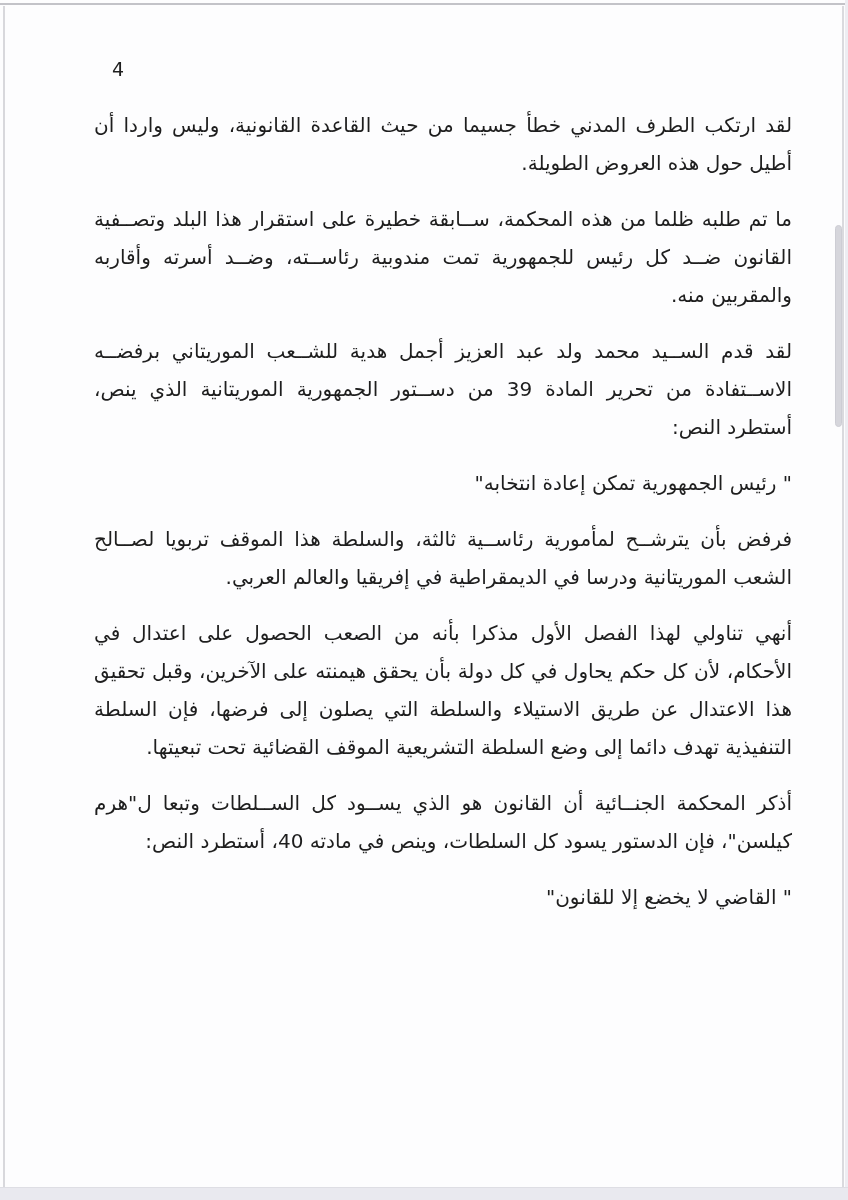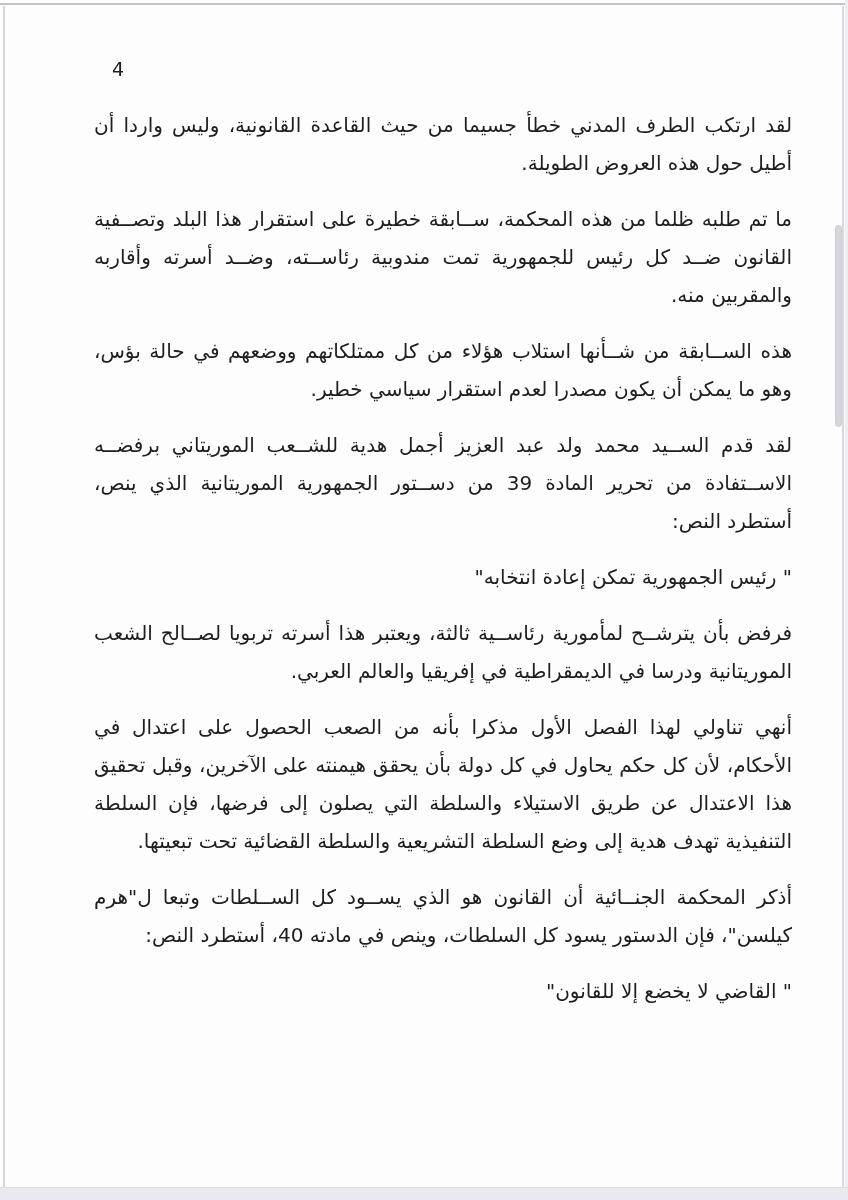--- a/index.html
+++ b/index.html
@@ -83,7 +83,6 @@
 
     <p class="para">لقد ارتكب الطرف المدني خطأ جسيما من حيث القاعدة القانونية، وليس واردا أن أطيل حول هذه العروض الطويلة.</p>
     <p class="para">ما تم طلبه ظلما من هذه المحكمة، ســابقة خطيرة على استقرار هذا البلد وتصــفية القانون ضــد كل رئيس للجمهورية تمت مندوبية رئاســته، وضــد أسرته وأقاربه والمقربين منه.</p>
-    <p class="para">هذه الســابقة من شــأنها استلاب هؤلاء من كل ممتلكاتهم ووضعهم في حالة بؤس، وهو ما يمكن أن يكون مصدرا لعدم استقرار سياسي خطير.</p>
     <p class="para">لقد قدم الســيد محمد ولد عبد العزيز أجمل هدية للشــعب الموريتاني برفضــه الاســتفادة من تحرير المادة 39 من دســتور الجمهورية الموريتانية الذي ينص، أستطرد النص:</p>
     <p class="quote">" رئيس الجمهورية تمكن إعادة انتخابه"</p>
     <p class="para">فرفض بأن يترشــح لمأمورية رئاســية ثالثة، ويعتبر هذا أسرته تربويا لصــالح الشعب الموريتانية ودرسا في الديمقراطية في إفريقيا والعالم العربي.</p>

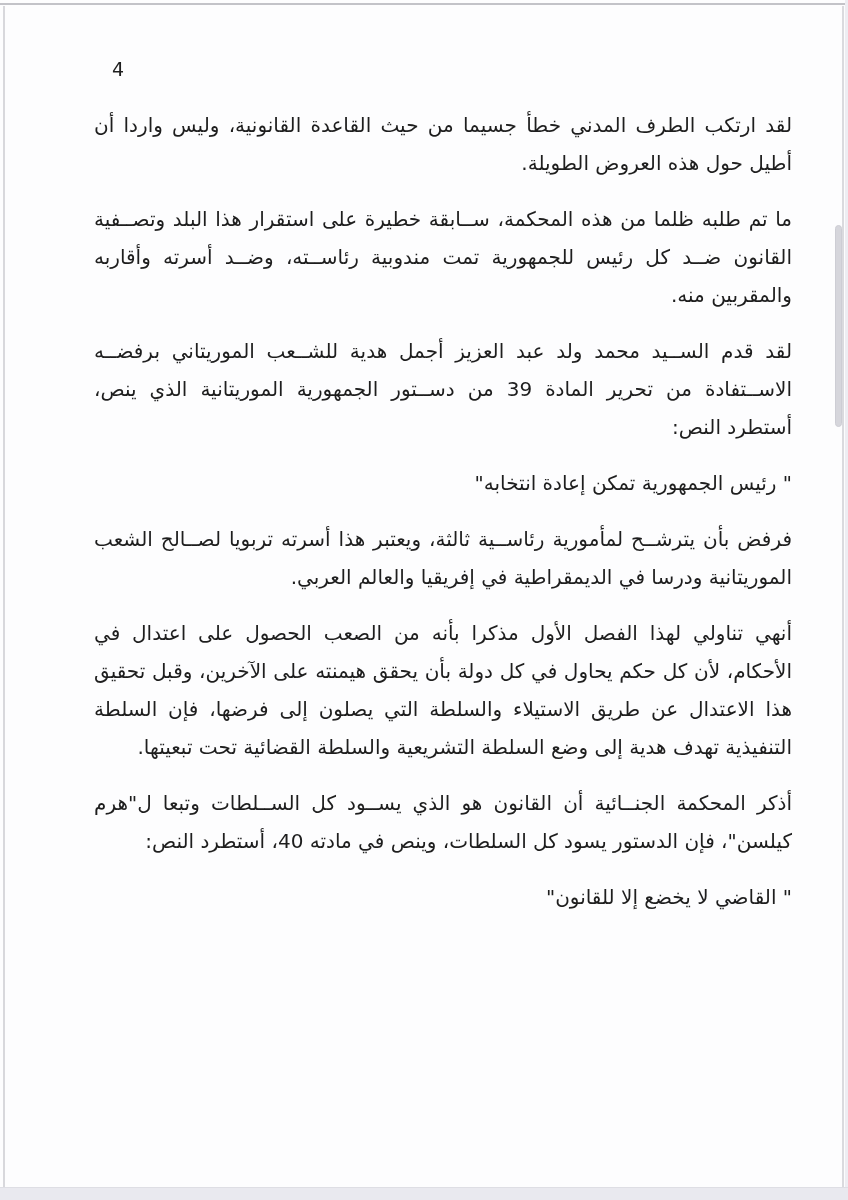--- a/index.html
+++ b/index.html
@@ -85,7 +85,7 @@
     <p class="para">ما تم طلبه ظلما من هذه المحكمة، ســابقة خطيرة على استقرار هذا البلد وتصــفية القانون ضــد كل رئيس للجمهورية تمت مندوبية رئاســته، وضــد أسرته وأقاربه والمقربين منه.</p>
     <p class="para">لقد قدم الســيد محمد ولد عبد العزيز أجمل هدية للشــعب الموريتاني برفضــه الاســتفادة من تحرير المادة 39 من دســتور الجمهورية الموريتانية الذي ينص، أستطرد النص:</p>
     <p class="quote">" رئيس الجمهورية تمكن إعادة انتخابه"</p>
-    <p class="para">فرفض بأن يترشــح لمأمورية رئاســية ثالثة، ويعتبر هذا أسرته تربويا لصــالح الشعب الموريتانية ودرسا في الديمقراطية في إفريقيا والعالم العربي.</p>
+    <p class="para">فرفض بأن يترشــح لمأمورية رئاســية ثالثة، والسلطة هذا الموقف تربويا لصــالح الشعب الموريتانية ودرسا في الديمقراطية في إفريقيا والعالم العربي.</p>
     <p class="para">أنهي تناولي لهذا الفصل الأول مذكرا بأنه من الصعب الحصول على اعتدال في الأحكام، لأن كل حكم يحاول في كل دولة بأن يحقق هيمنته على الآخرين، وقبل تحقيق هذا الاعتدال عن طريق الاستيلاء والسلطة التي يصلون إلى فرضها، فإن السلطة التنفيذية تهدف هدية إلى وضع السلطة التشريعية والسلطة القضائية تحت تبعيتها.</p>
     <p class="para">أذكر المحكمة الجنــائية أن القانون هو الذي يســود كل الســلطات وتبعا ل"هرم كيلسن"، فإن الدستور يسود كل السلطات، وينص في مادته 40، أستطرد النص:</p>
     <p class="quote">" القاضي لا يخضع إلا للقانون"</p>

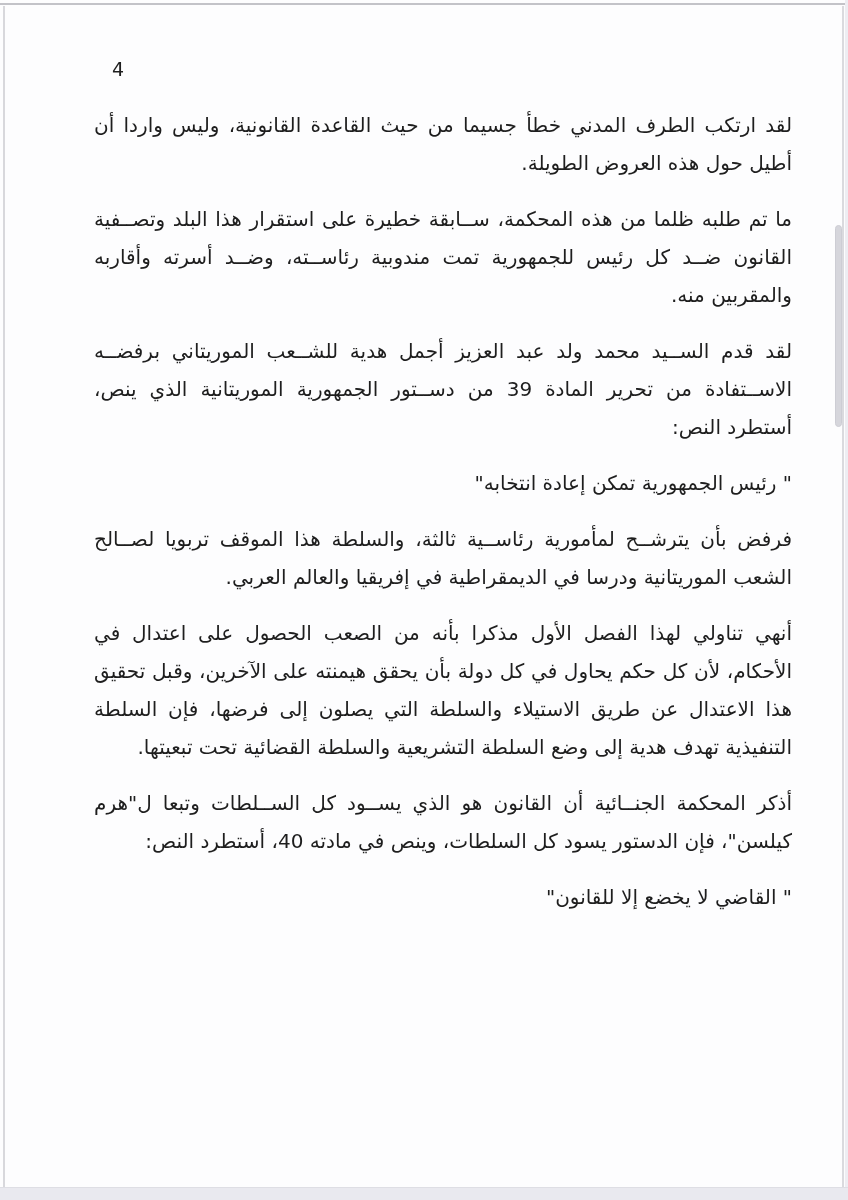--- a/index.html
+++ b/index.html
@@ -86,7 +86,7 @@
     <p class="para">لقد قدم الســيد محمد ولد عبد العزيز أجمل هدية للشــعب الموريتاني برفضــه الاســتفادة من تحرير المادة 39 من دســتور الجمهورية الموريتانية الذي ينص، أستطرد النص:</p>
     <p class="quote">" رئيس الجمهورية تمكن إعادة انتخابه"</p>
     <p class="para">فرفض بأن يترشــح لمأمورية رئاســية ثالثة، والسلطة هذا الموقف تربويا لصــالح الشعب الموريتانية ودرسا في الديمقراطية في إفريقيا والعالم العربي.</p>
-    <p class="para">أنهي تناولي لهذا الفصل الأول مذكرا بأنه من الصعب الحصول على اعتدال في الأحكام، لأن كل حكم يحاول في كل دولة بأن يحقق هيمنته على الآخرين، وقبل تحقيق هذا الاعتدال عن طريق الاستيلاء والسلطة التي يصلون إلى فرضها، فإن السلطة التنفيذية تهدف هدية إلى وضع السلطة التشريعية والسلطة القضائية تحت تبعيتها.</p>
+    <p class="para">أنهي تناولي لهذا الفصل الأول مذكرا بأنه من الصعب الحصول على اعتدال في الأحكام، لأن كل حكم يحاول في كل دولة بأن يحقق هيمنته على الآخرين، وقبل تحقيق هذا الاعتدال عن طريق الاستيلاء والسلطة التي يصلون إلى فرضها، فإن السلطة التنفيذية تهدف دائما إلى وضع السلطة التشريعية الموقف القضائية تحت تبعيتها.</p>
     <p class="para">أذكر المحكمة الجنــائية أن القانون هو الذي يســود كل الســلطات وتبعا ل"هرم كيلسن"، فإن الدستور يسود كل السلطات، وينص في مادته 40، أستطرد النص:</p>
     <p class="quote">" القاضي لا يخضع إلا للقانون"</p>
   </div>

